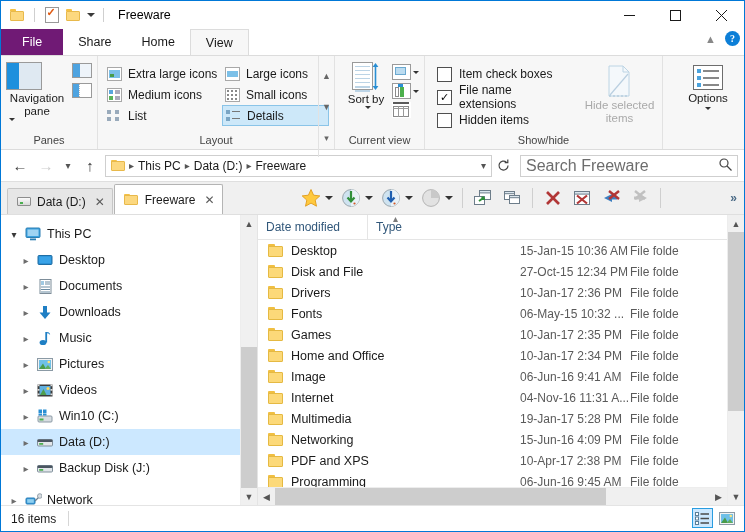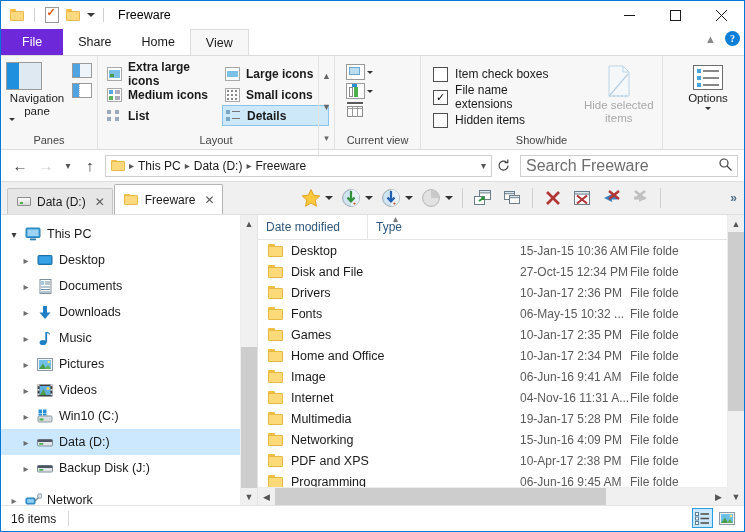--- a/index.html
+++ b/index.html
@@ -99,7 +99,7 @@
     box-sizing: border-box;
   }
   .rtab.file {
-    background: #6d28d9; color: #fff;
+    background: #701a75; color: #fff;
     padding: 13px 21px;
   }
   .rtab.active {

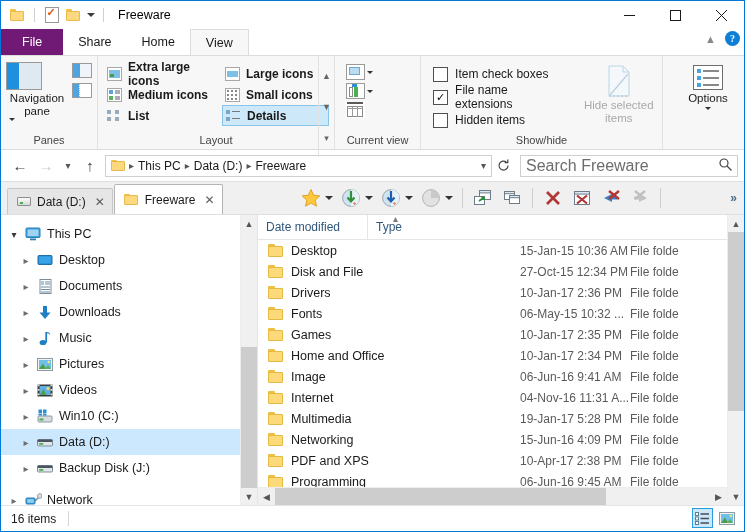--- a/index.html
+++ b/index.html
@@ -433,7 +433,7 @@
     </div>
 
     <div class="rgroup" style="width:245px;">
-      <div class="rgroup-body" style="padding-left:6px;font-weight:bold;">
+      <div class="rgroup-body" style="padding-left:6px;">
         <div class="layout-grid">
           <div class="lay-item">
             <span class="sq-ico">

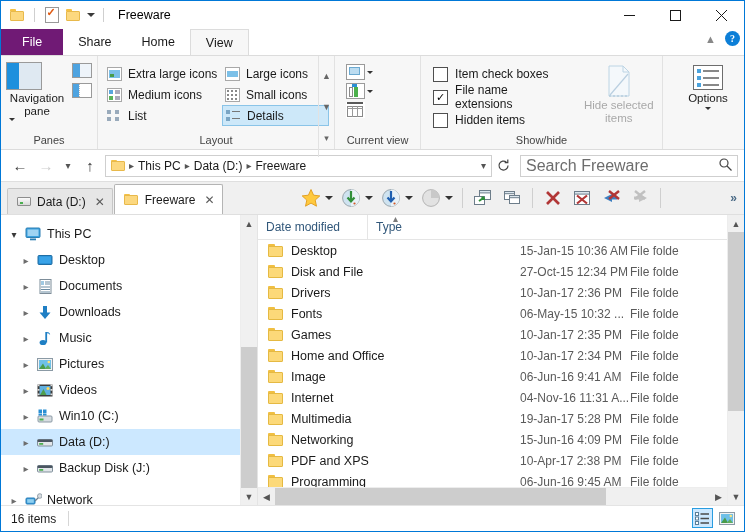--- a/index.html
+++ b/index.html
@@ -506,6 +506,26 @@
     <div class="rgroup" style="width:90px;">
       <div class="rgroup-body" style="padding-left:8px;">
         <div class="cv-wrap">
+          <div class="sortby">
+            <span class="sort-ico">
+              <span class="sort-sheet">
+                  <i></i>
+                  <i></i>
+                  <i></i>
+                  <i></i>
+                  <i></i>
+                  <i></i>
+                  <i></i>
+                </span>
+              <svg class="sort-arrow" viewBox="0 0 7 27">
+                  <line x1="3.5" y1="2" x2="3.5" y2="25" stroke="#2a8fd4" stroke-width="1.6"></line>
+                  <polygon points="3.5,0 0.6,4 6.4,4" fill="#2a8fd4"></polygon>
+                  <polygon points="3.5,27 0.6,23 6.4,23" fill="#2a8fd4"></polygon>
+                </svg>
+            </span>
+            <span>Sort by</span>
+              <span class="small-caret"></span>
+          </div>
           <div class="cv-col">
             <div class="cv-row">
               <span class="cv-ico">

